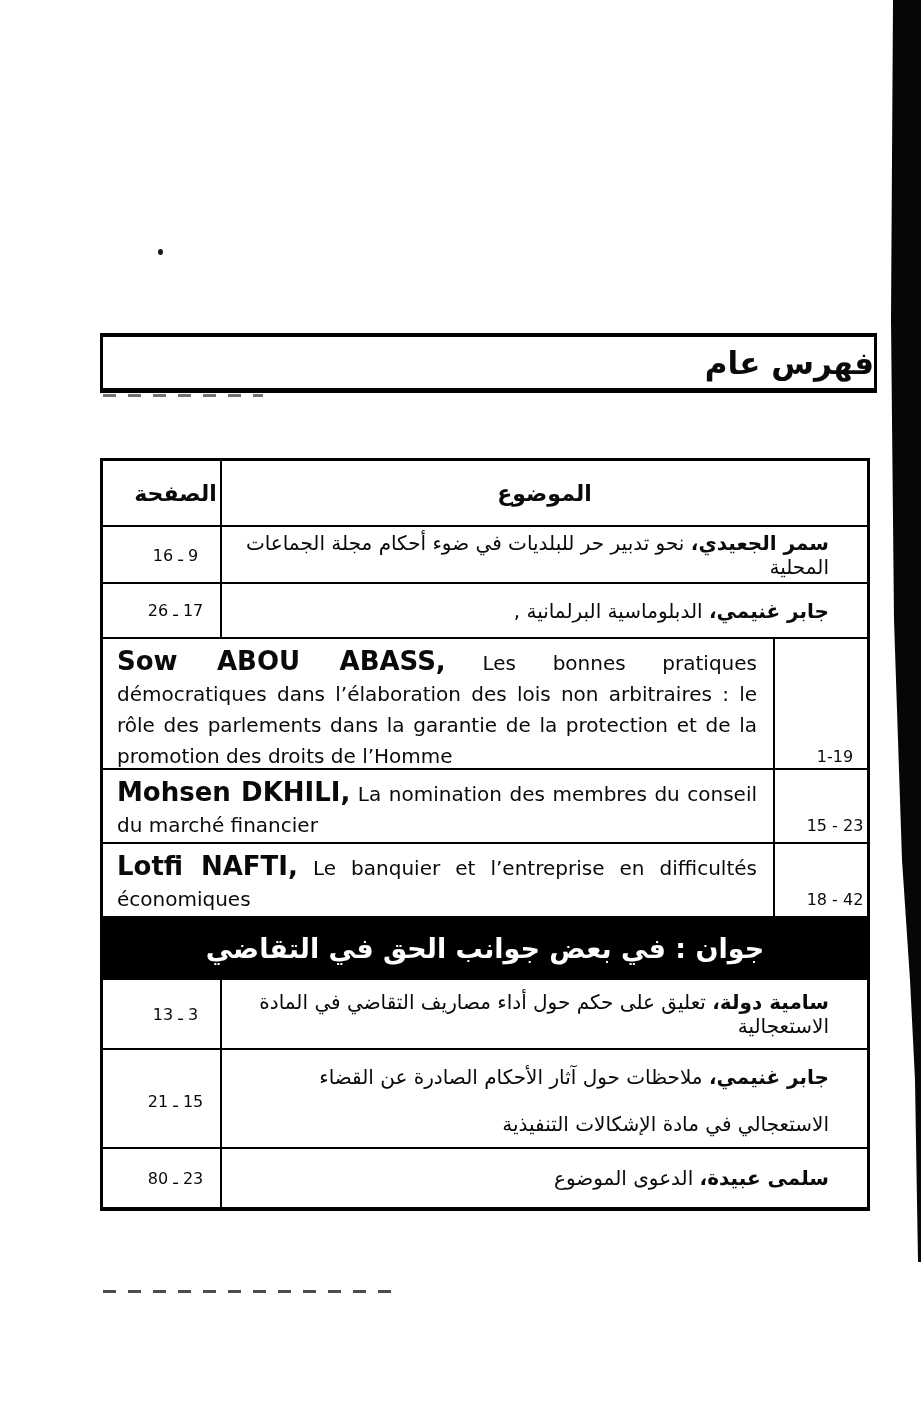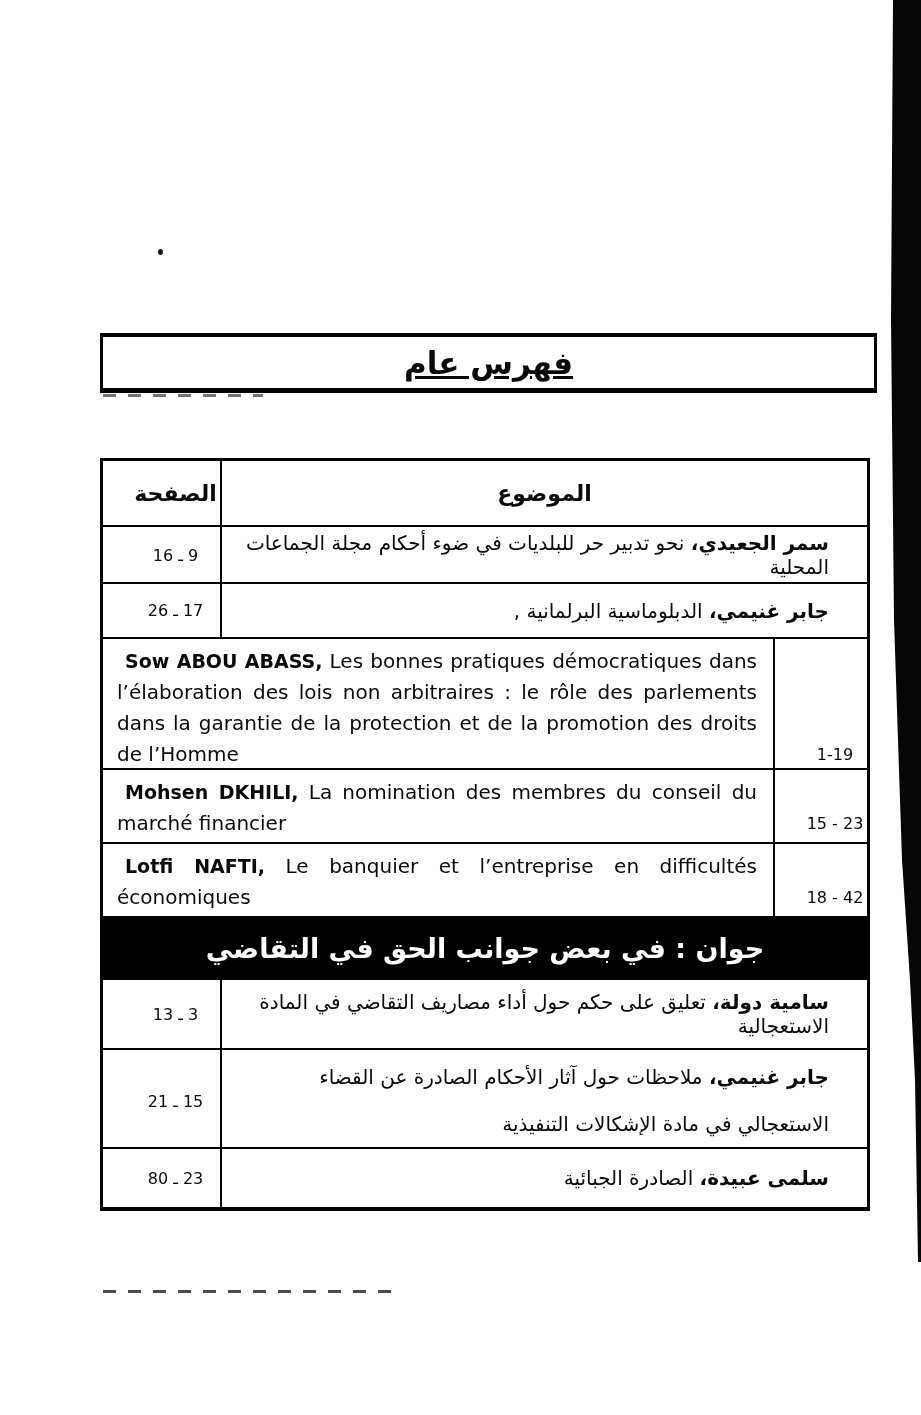--- a/index.html
+++ b/index.html
@@ -18,7 +18,7 @@
   .title-box {
     position:absolute; left:100px; top:333px; width:771px; height:51px;
     border:solid #000; border-width:4px 3px 5px 3px;
-    display:flex; align-items:center; justify-content:center;text-decoration:underline;
+    display:flex; align-items:center; justify-content:flex-end;
   }
   .title-text { font-size:31px; font-weight:bold; letter-spacing:1px; }
   .dash-line { position:absolute; height:3px;

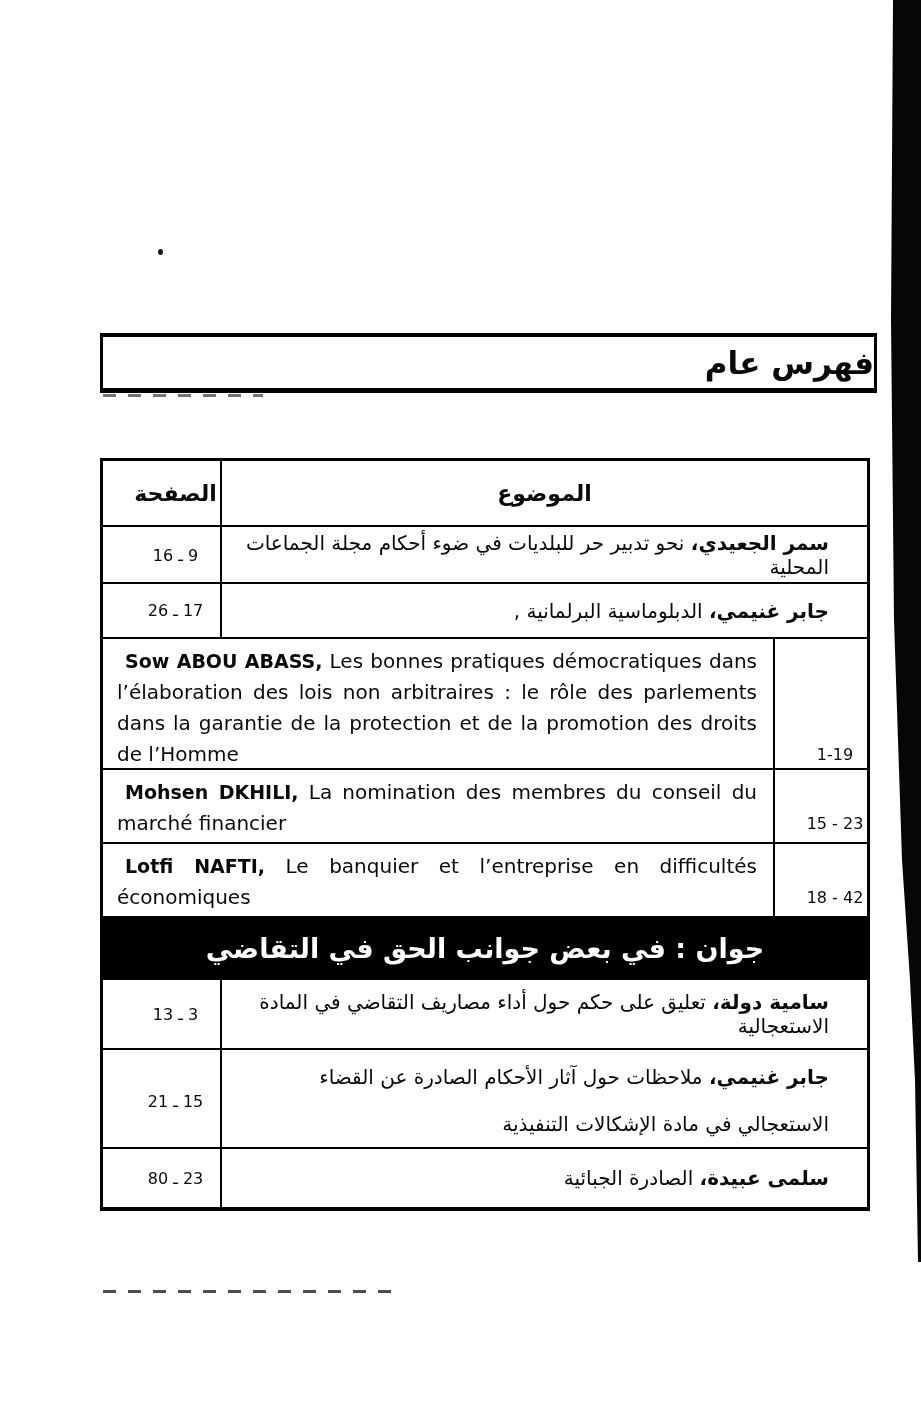--- a/index.html
+++ b/index.html
@@ -62,7 +62,7 @@
     font-size:20px; line-height:31px; text-align:justify; }
   .fr-row .page-cell { border-right:none; border-left:2px solid #000;
     align-items:flex-end; justify-content:center; padding-bottom:10px; }
-  .fr-row .author { font-size:19px;margin-left:8px; }
+  .fr-row .author { font-size:26px; }
   .r3 { height:131px; } .r4 { height:74px; } .r5 { height:74px; }
 
   

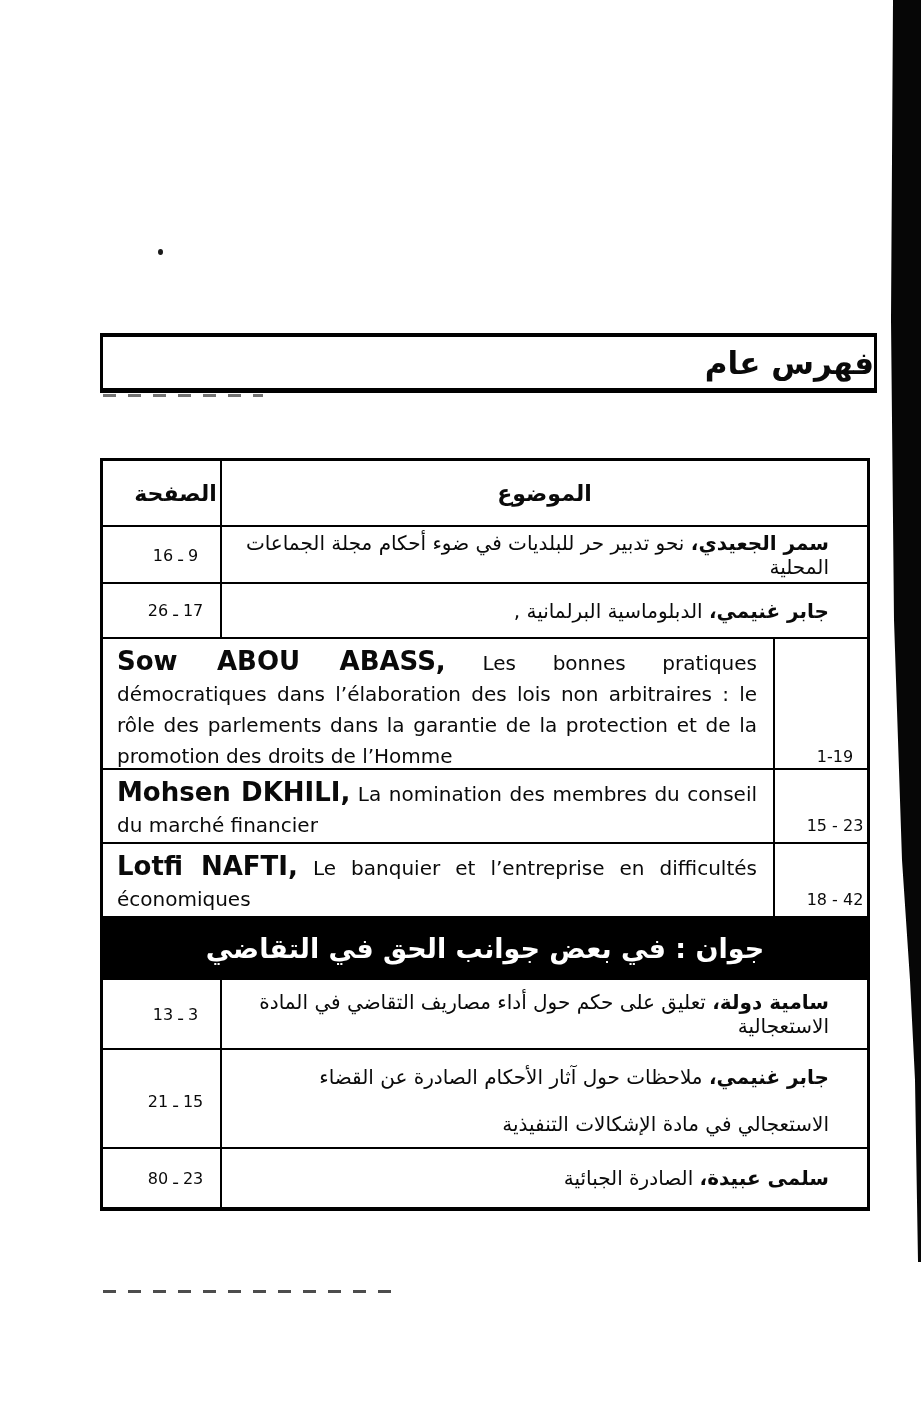--- a/index.html
+++ b/index.html
@@ -169,7 +169,7 @@
         <span class="pg">80 ـ 23</span>
       </div>
       <div class="cell subj-cell">
-        <span><span class="author">سلمى عبيدة،</span><span> الصادرة الجبائية</span></span>
+        <span><span class="author">سلمى عبيدة،</span><span> الدعوى الموضوع</span></span>
       </div>
     </div>
 

